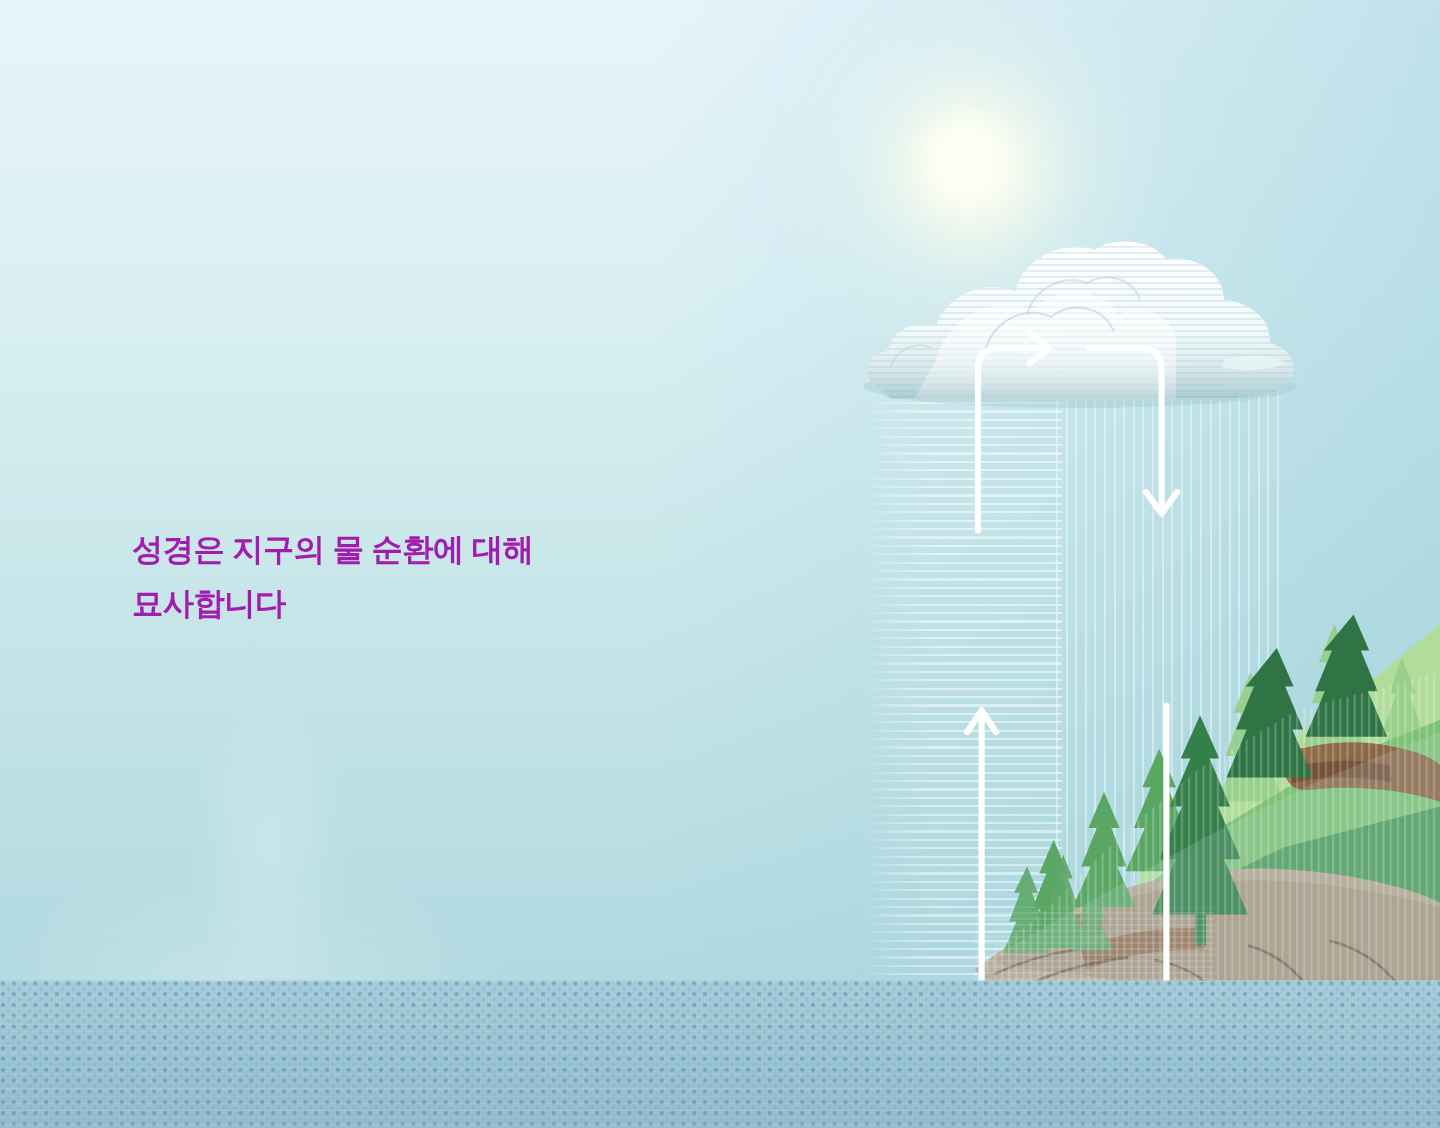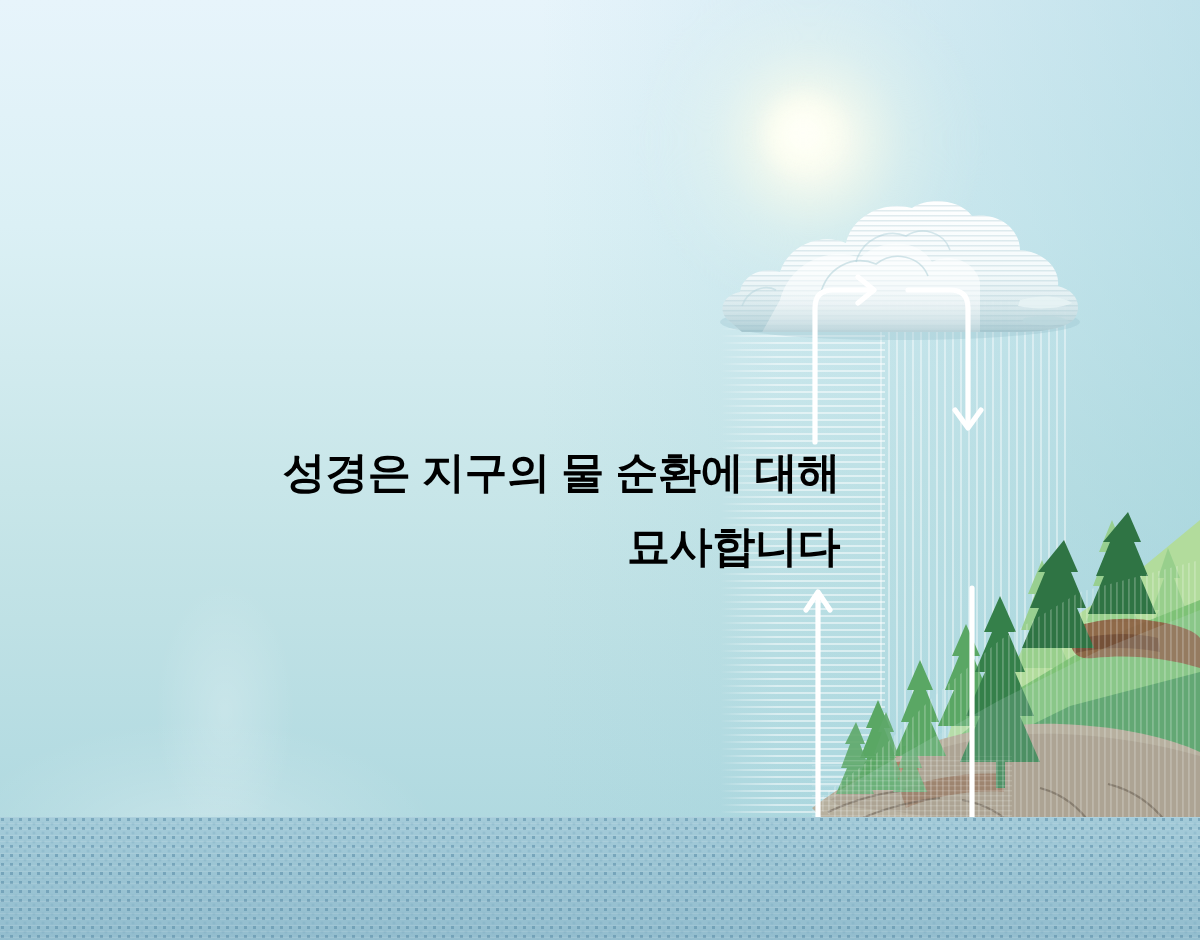--- a/index.html
+++ b/index.html
@@ -166,9 +166,9 @@
     left: 110px;
     top: 436px;
     width: 730px;
-    text-align: right;
-    color: #000000;
-    font-size: 43px;
+    text-align: left;
+    color: #a21caf;
+    font-size: 26px;
     font-weight: 700;
     line-height: 1.72;
     letter-spacing: -0.4px;

